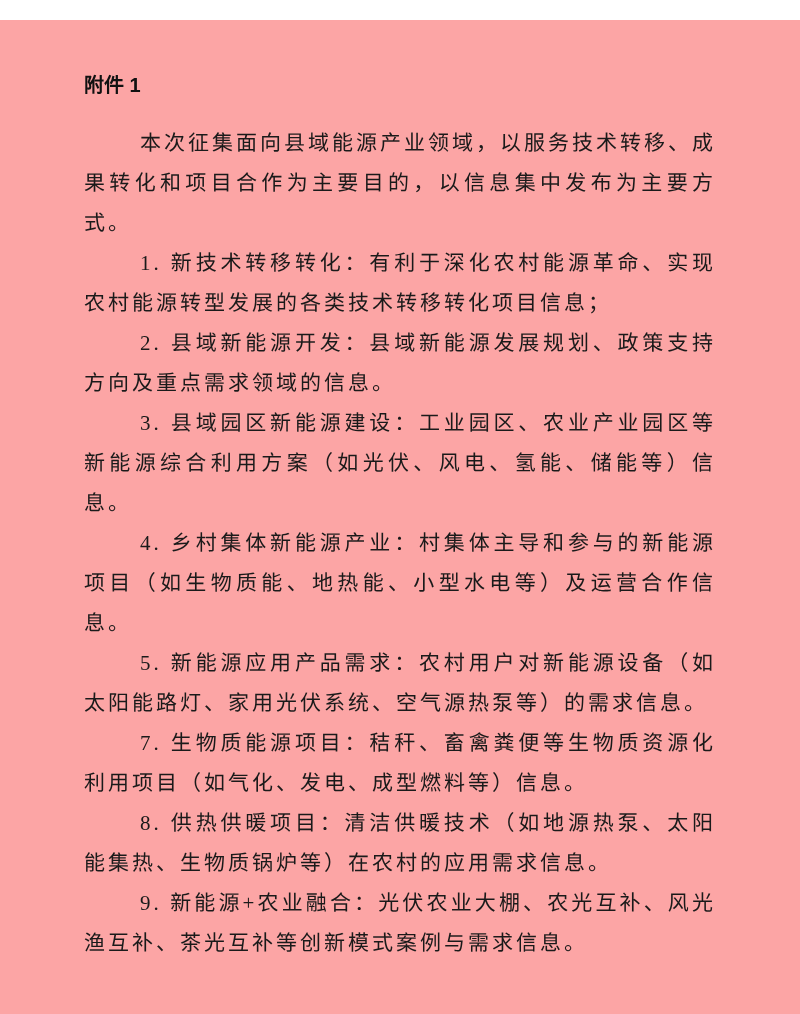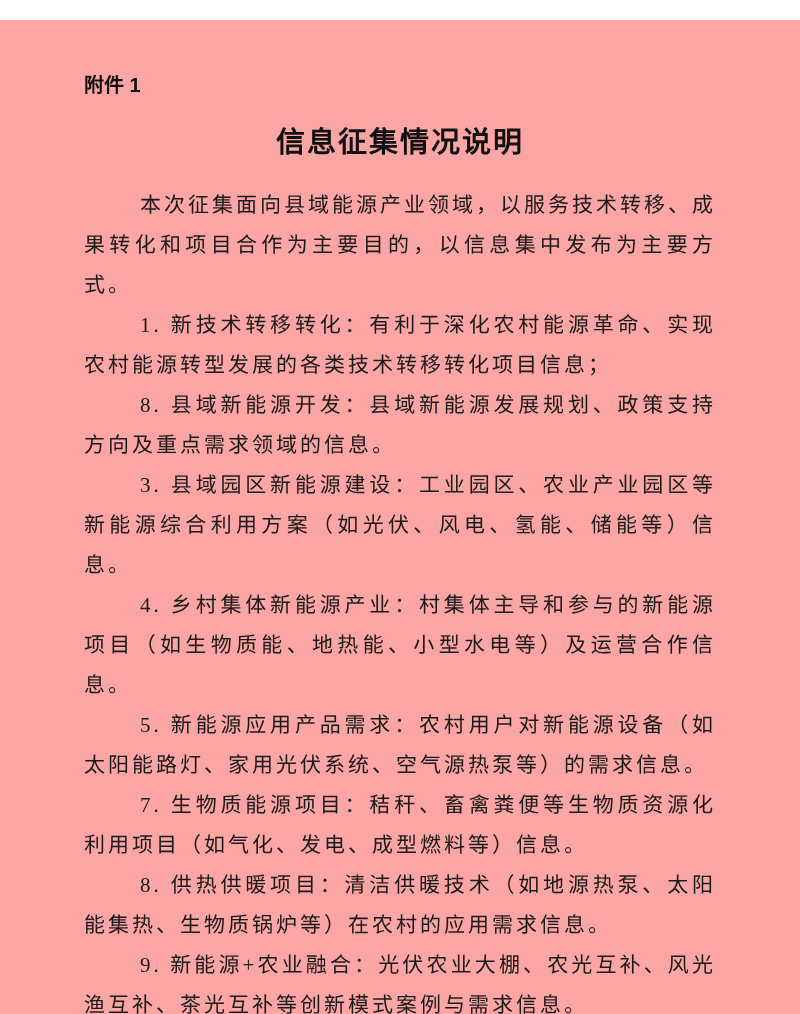--- a/index.html
+++ b/index.html
@@ -60,7 +60,6 @@
 
 <div class="page">
   <div class="attachment">附件 1</div>
-  <h1 class="title">信息征集情况说明</h1>
   <div class="content" id="document-body">
       <p class="para">本次征集面向县域能源产业领域，以服务技术转移、成果转化和项目合作为主要目的，以信息集中发布为主要方式。</p>
       <p class="para">1. 新技术转移转化：有利于深化农村能源革命、实现农村能源转型发展的各类技术转移转化项目信息；</p>

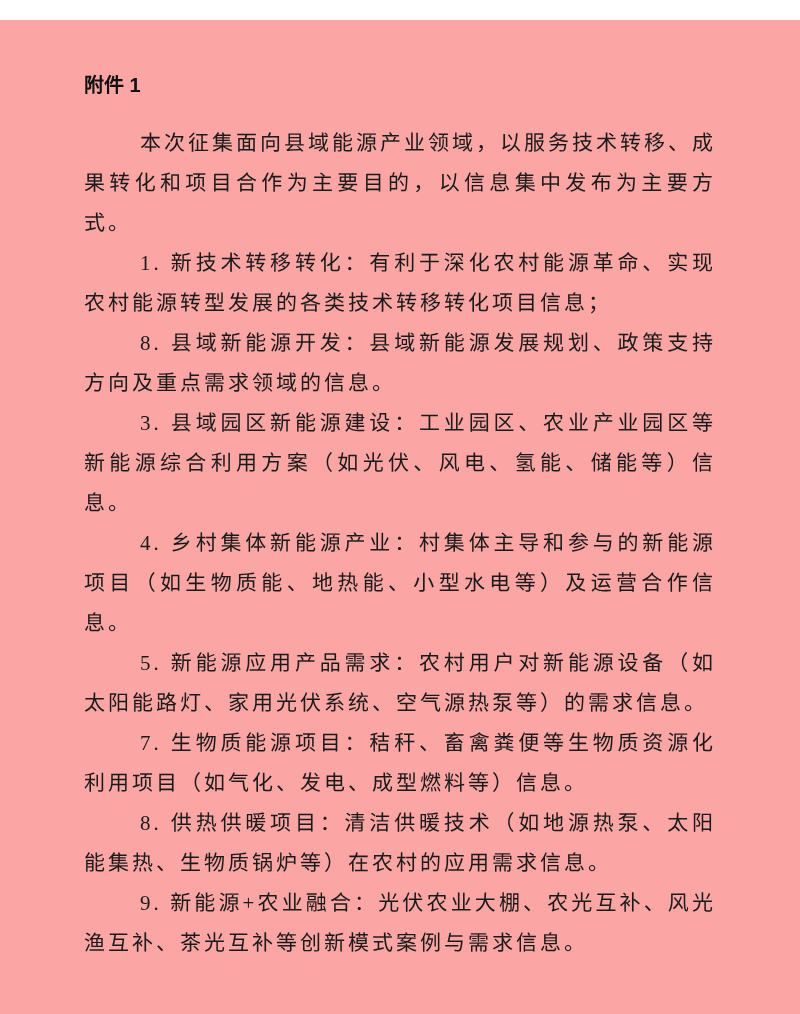--- a/index.html
+++ b/index.html
@@ -63,7 +63,7 @@
   <div class="content" id="document-body">
       <p class="para">本次征集面向县域能源产业领域，以服务技术转移、成果转化和项目合作为主要目的，以信息集中发布为主要方式。</p>
       <p class="para">1. 新技术转移转化：有利于深化农村能源革命、实现农村能源转型发展的各类技术转移转化项目信息；</p>
-      <p class="para">8. 县域新能源开发：县域新能源发展规划、政策支持方向及重点需求领域的信息。</p>
+      <p class="para">2. 县域新能源开发：县域新能源发展规划、政策支持方向及重点需求领域的信息。</p>
       <p class="para">3. 县域园区新能源建设：工业园区、农业产业园区等新能源综合利用方案（如光伏、风电、氢能、储能等）信息。</p>
       <p class="para">4. 乡村集体新能源产业：村集体主导和参与的新能源项目（如生物质能、地热能、小型水电等）及运营合作信息。</p>
       <p class="para">5. 新能源应用产品需求：农村用户对新能源设备（如太阳能路灯、家用光伏系统、空气源热泵等）的需求信息。</p>

